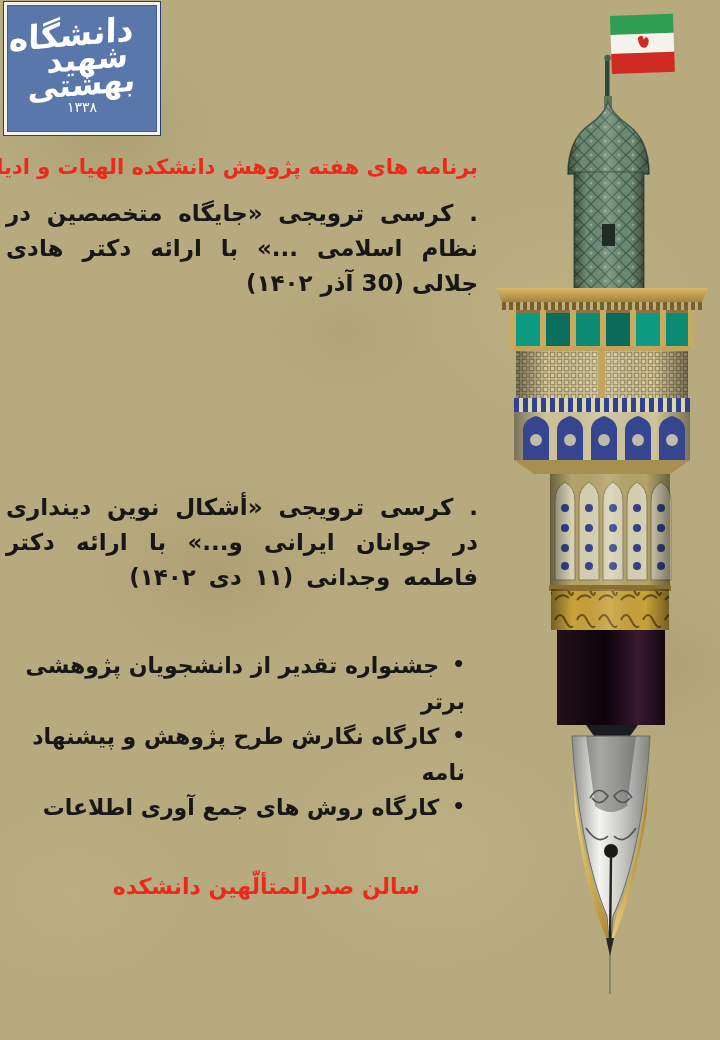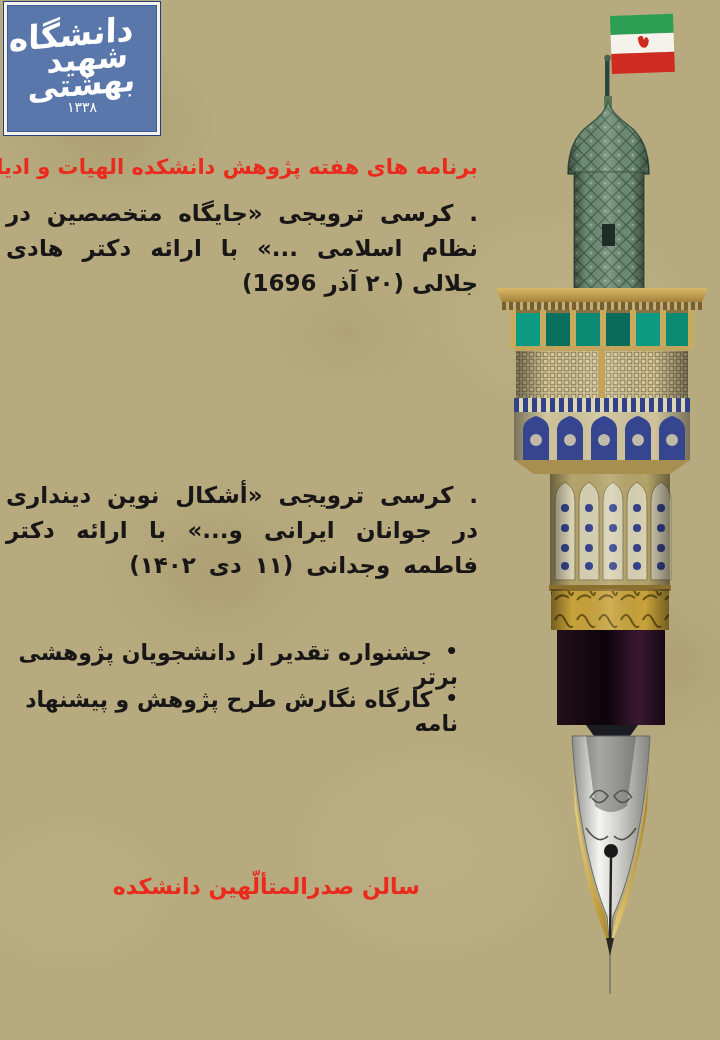--- a/index.html
+++ b/index.html
@@ -241,7 +241,7 @@
 
   <h1 class="heading">برنامه های هفته پژوهش دانشکده الهیات و ادیان</h1>
 
-  <p class="ev ev1">. کرسی ترویجی «جایگاه متخصصین در نظام اسلامی ...» با ارائه دکتر هادی جلالی (۲۰ آذر 1696)</p>
+  <p class="ev ev1">. کرسی ترویجی «جایگاه متخصصین در نظام اسلامی ...» با ارائه دکتر هادی جلالی (30 آذر ۱۴۰۲)</p>
   <p class="ev ev3">. کرسی ترویجی «أشکال نوین دینداری در جوانان ایرانی و...» با ارائه دکتر فاطمه وجدانی (۱۱ دی ۱۴۰۲)</p>
 
   <ul class="ws">

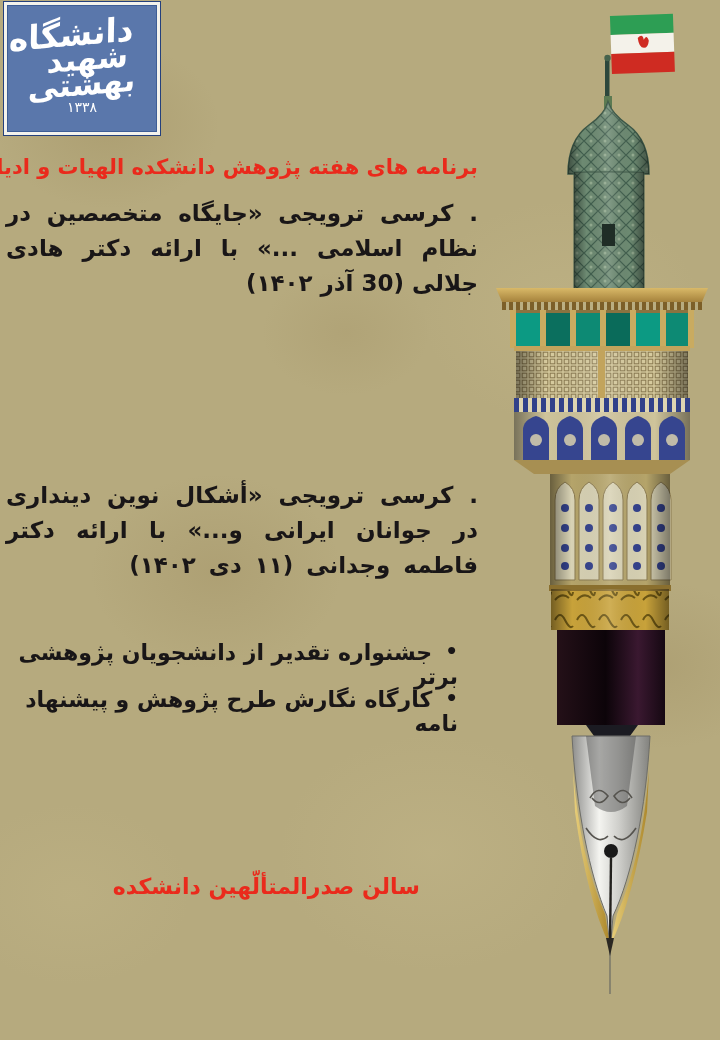--- a/index.html
+++ b/index.html
@@ -40,7 +40,7 @@
   }
   .ev1{top:196px;}
   .ev2{top:323px;}
-  .ev3{top:478px;word-spacing:5px;}
+  .ev3{top:490px;word-spacing:5px;}
   .ws{
     position:absolute;left:6px;top:641px;width:452px;margin:0;padding:0;list-style:none;
     direction:rtl;font-weight:bold;font-size:22px;line-height:23px;color:#191617;

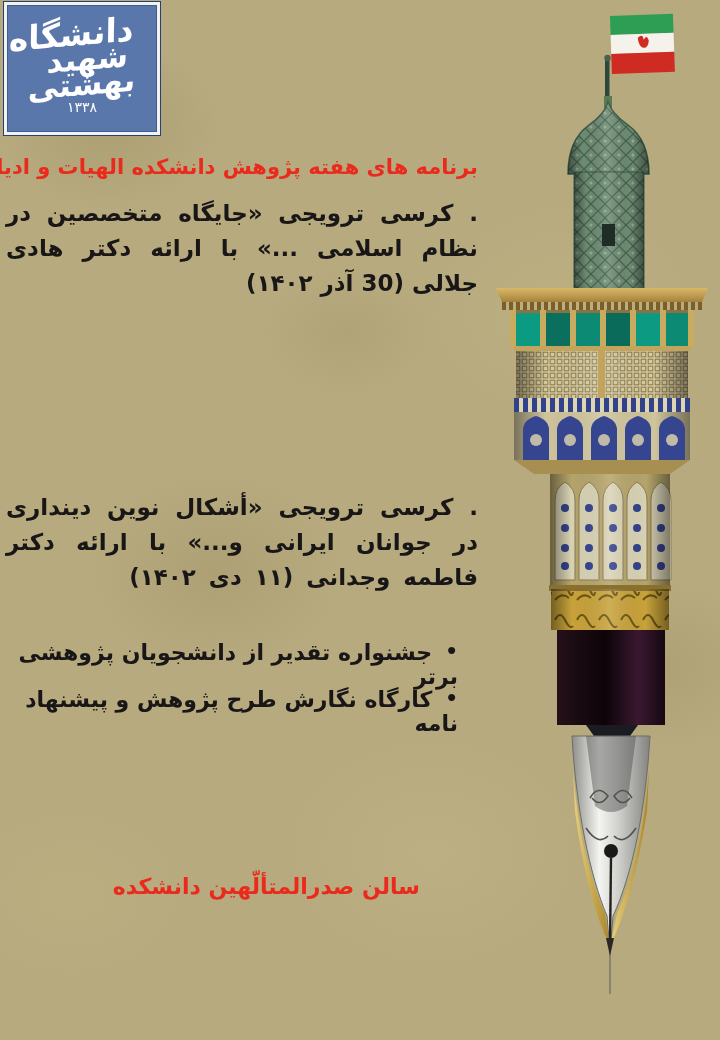--- a/index.html
+++ b/index.html
@@ -42,8 +42,8 @@
   .ev2{top:323px;}
   .ev3{top:490px;word-spacing:5px;}
   .ws{
-    position:absolute;left:6px;top:641px;width:452px;margin:0;padding:0;list-style:none;
-    direction:rtl;font-weight:bold;font-size:22px;line-height:23px;color:#191617;
+    position:absolute;left:6px;top:641px;width:452px;margin:7px;padding:0;list-style:none;
+    direction:rtl;font-weight:bold;font-size:22px;line-height:35px;color:#191617;
   }
   .ws li{text-align:right;}
   .dot{display:inline-block;margin-left:13px;font-size:20px;transform:translateY(-2px);}

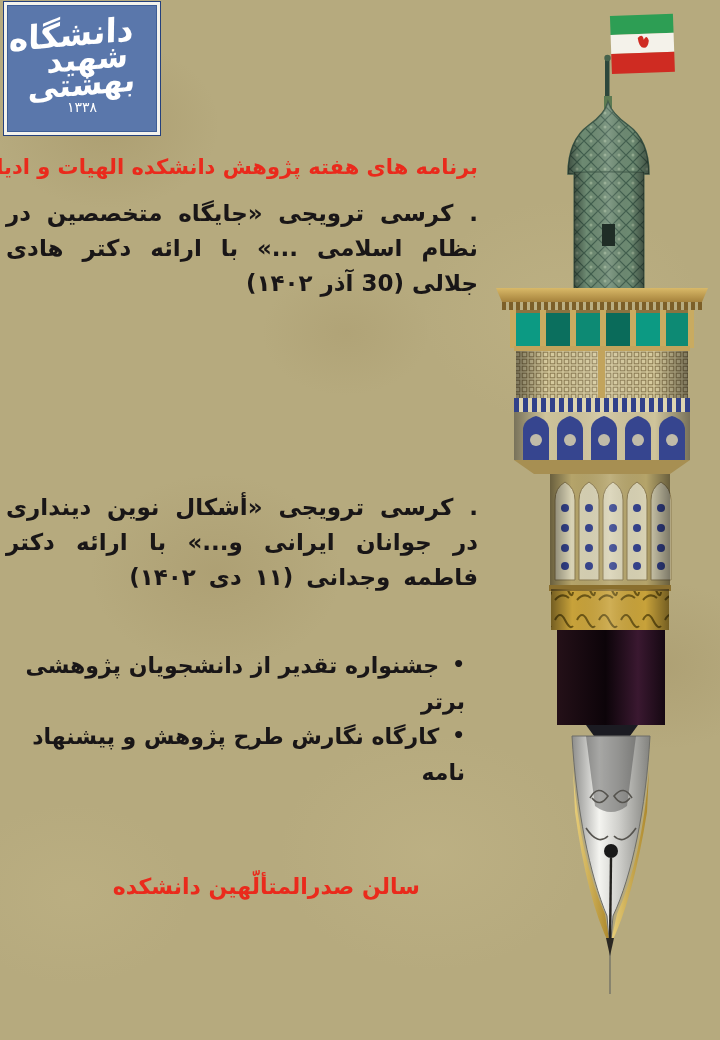--- a/index.html
+++ b/index.html
@@ -247,6 +247,7 @@
   <ul class="ws">
     <li><span class="dot">•</span><span>جشنواره تقدیر از دانشجویان پژوهشی برتر</span></li>
     <li><span class="dot">•</span><span>کارگاه نگارش طرح پژوهش و پیشنهاد نامه</span></li>
+    <li><span class="dot">•</span><span>کارگاه روش های جمع آوری اطلاعات</span></li>
   </ul>
 
   <div class="venue">سالن صدرالمتألّهین دانشکده</div>

